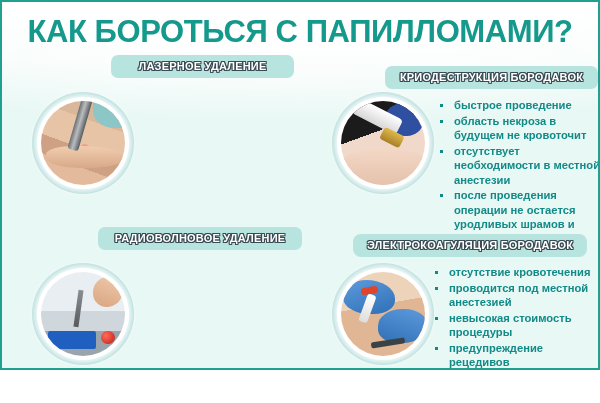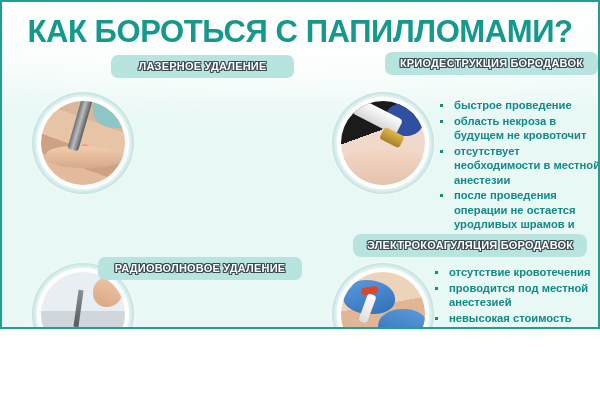--- a/index.html
+++ b/index.html
@@ -13,7 +13,7 @@
   #poster {
     position: relative;
     width: 600px;
-    height: 329px;
+    height: 370px;
     box-sizing: border-box;
     border: 2px solid #20a090;
     background: #e8f8f4;

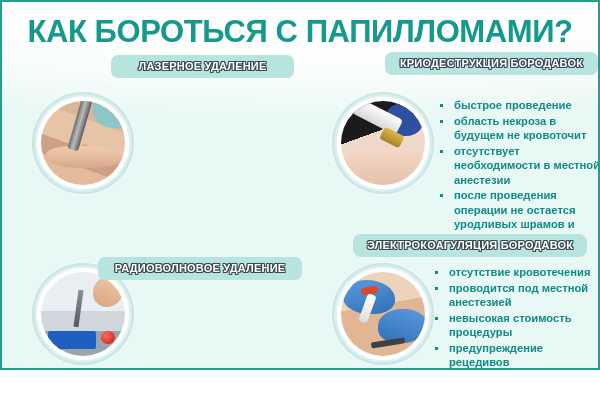--- a/index.html
+++ b/index.html
@@ -67,7 +67,7 @@
        0   -1px 0 #3a4a52;
   }
   #banner-laser      { left: 109px; top: 53px;  width: 183px; }
-  #banner-cryo       { left: 383px; top: 50px;  width: 213px; }
+  #banner-cryo       { left: 383px; top: 64px;  width: 213px; }
   #banner-radiowave  { left: 96px;  top: 225px; width: 204px; margin-top: 30px; }
   #banner-electro    { left: 351px; top: 232px; width: 234px; border-radius: 8px; }
 

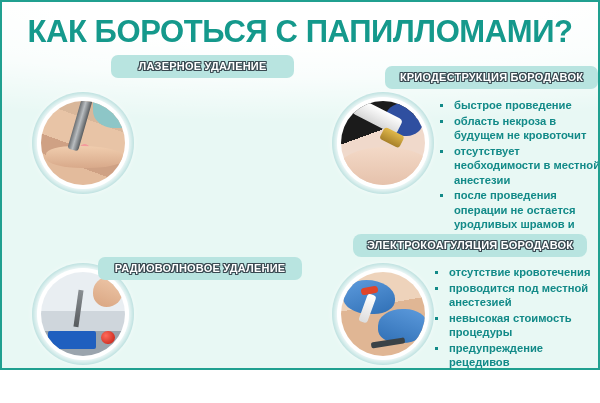--- a/index.html
+++ b/index.html
@@ -68,7 +68,7 @@
   }
   #banner-laser      { left: 109px; top: 53px;  width: 183px; }
   #banner-cryo       { left: 383px; top: 64px;  width: 213px; }
-  #banner-radiowave  { left: 96px;  top: 225px; width: 204px; margin-top: 30px; }
+  #banner-radiowave  { left: 96px;  top: 225px; width: 204px; }
   #banner-electro    { left: 351px; top: 232px; width: 234px; border-radius: 8px; }
 
   

